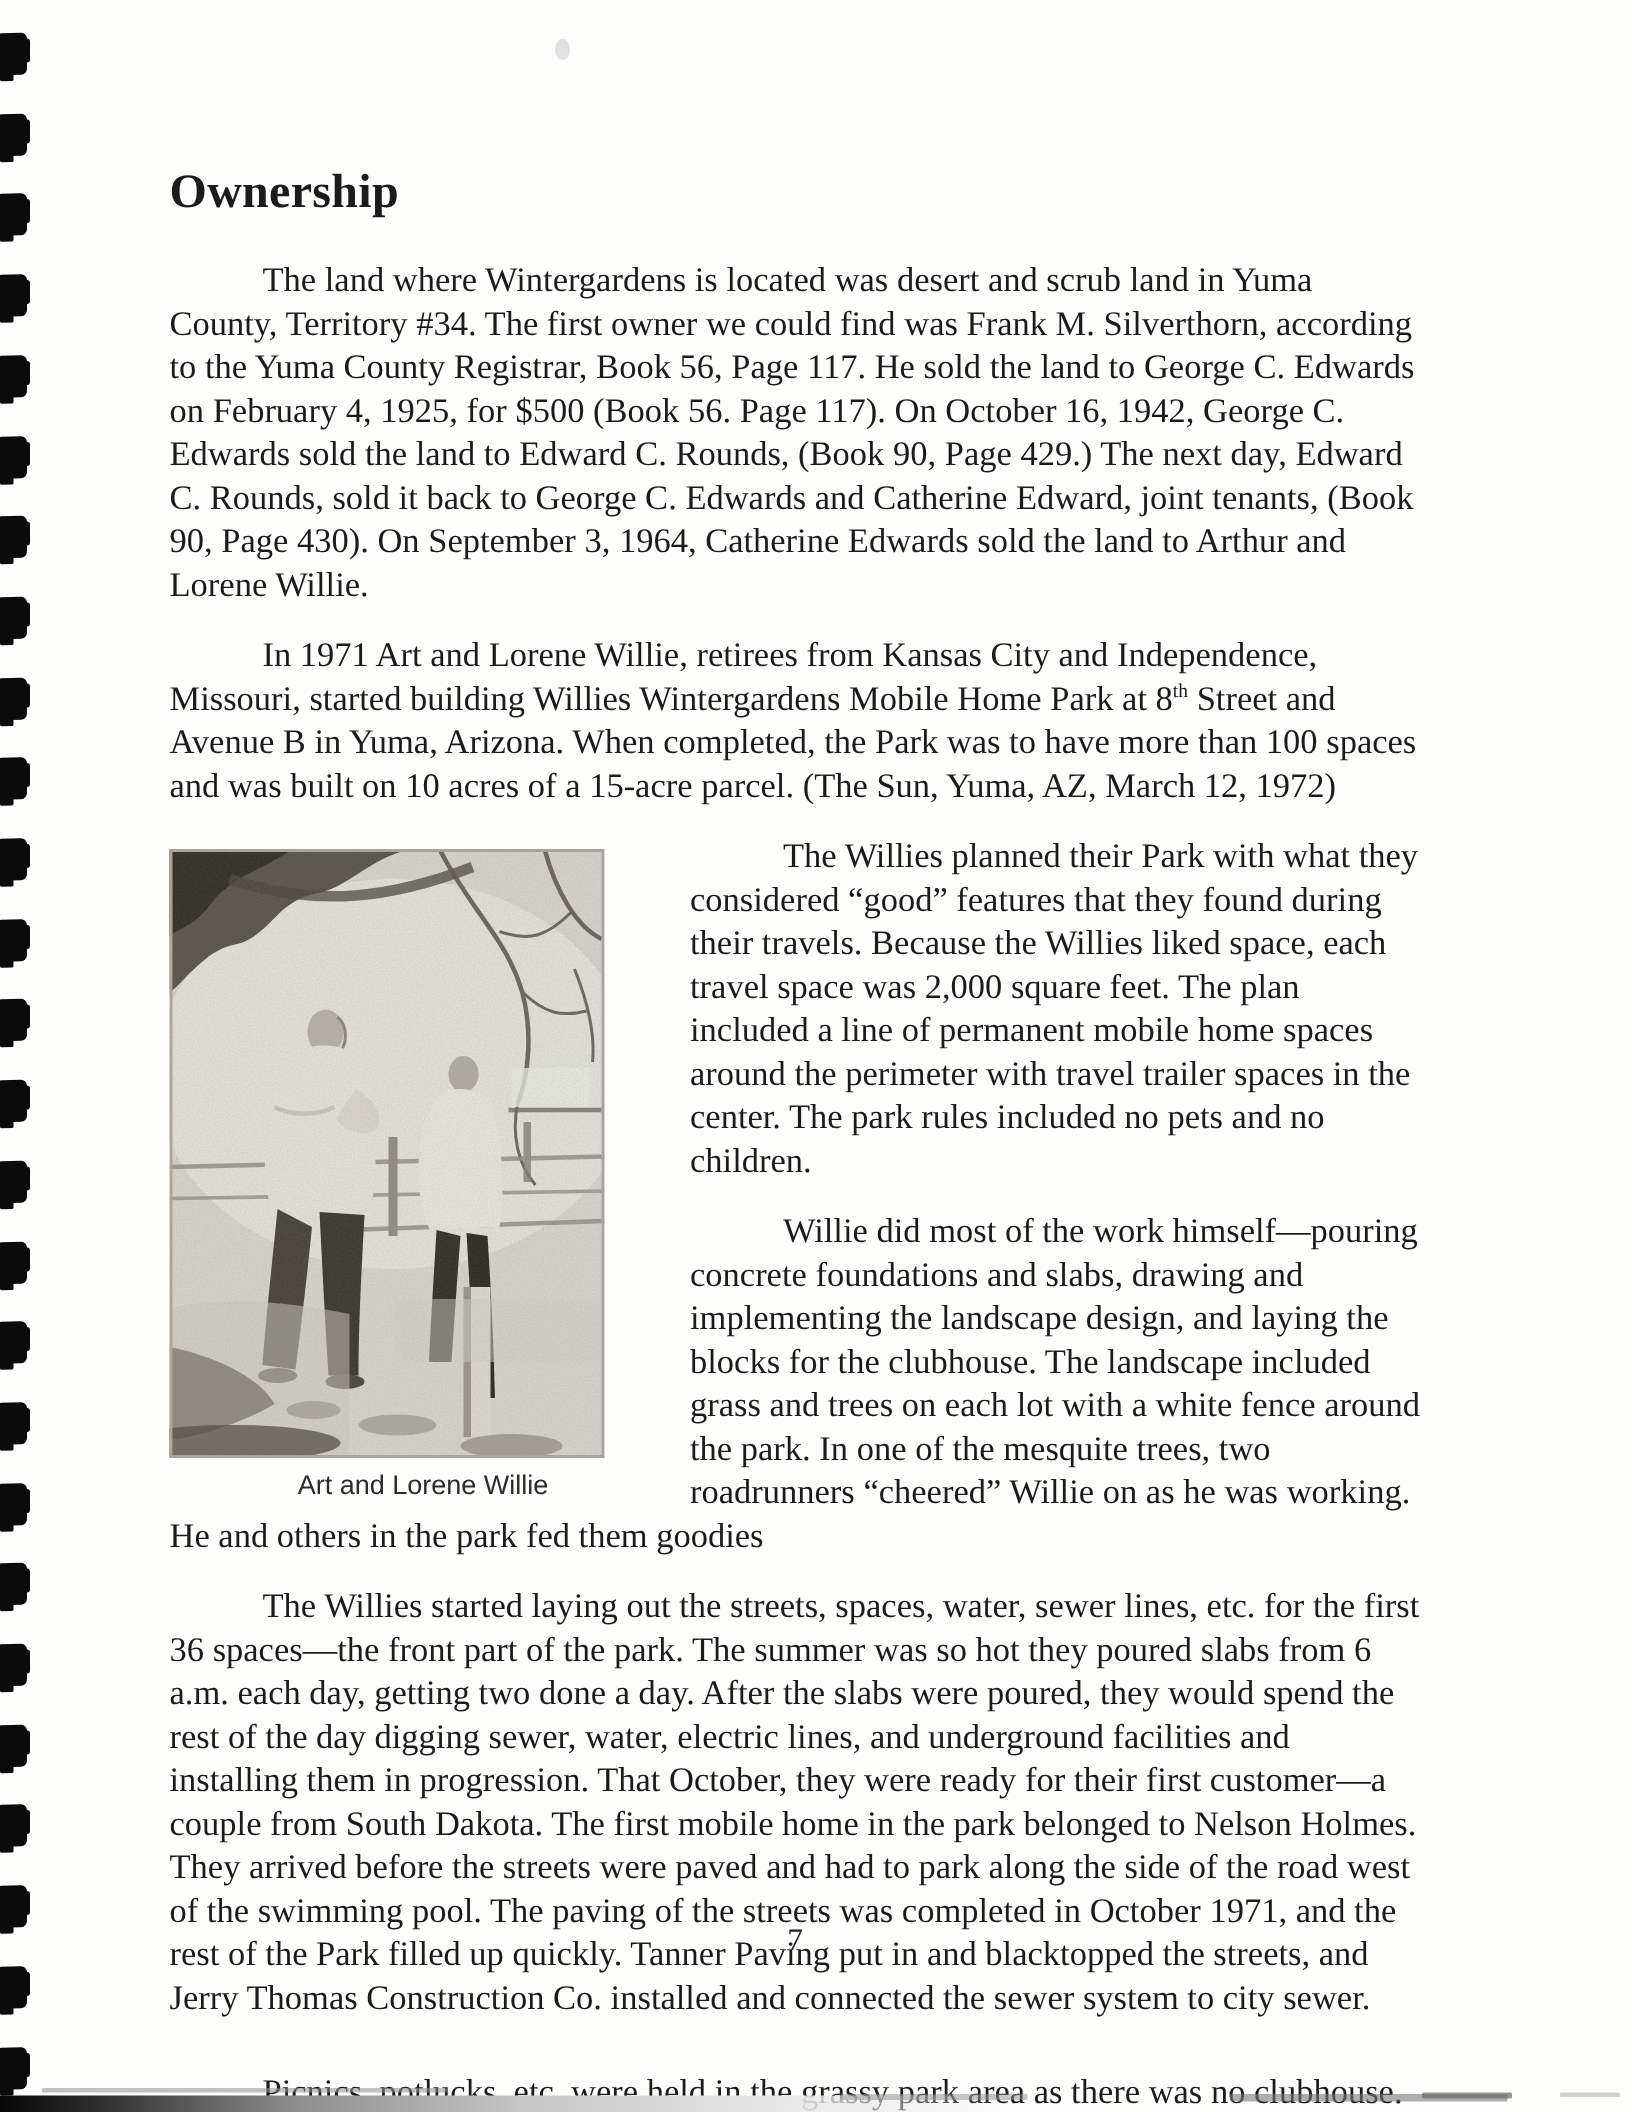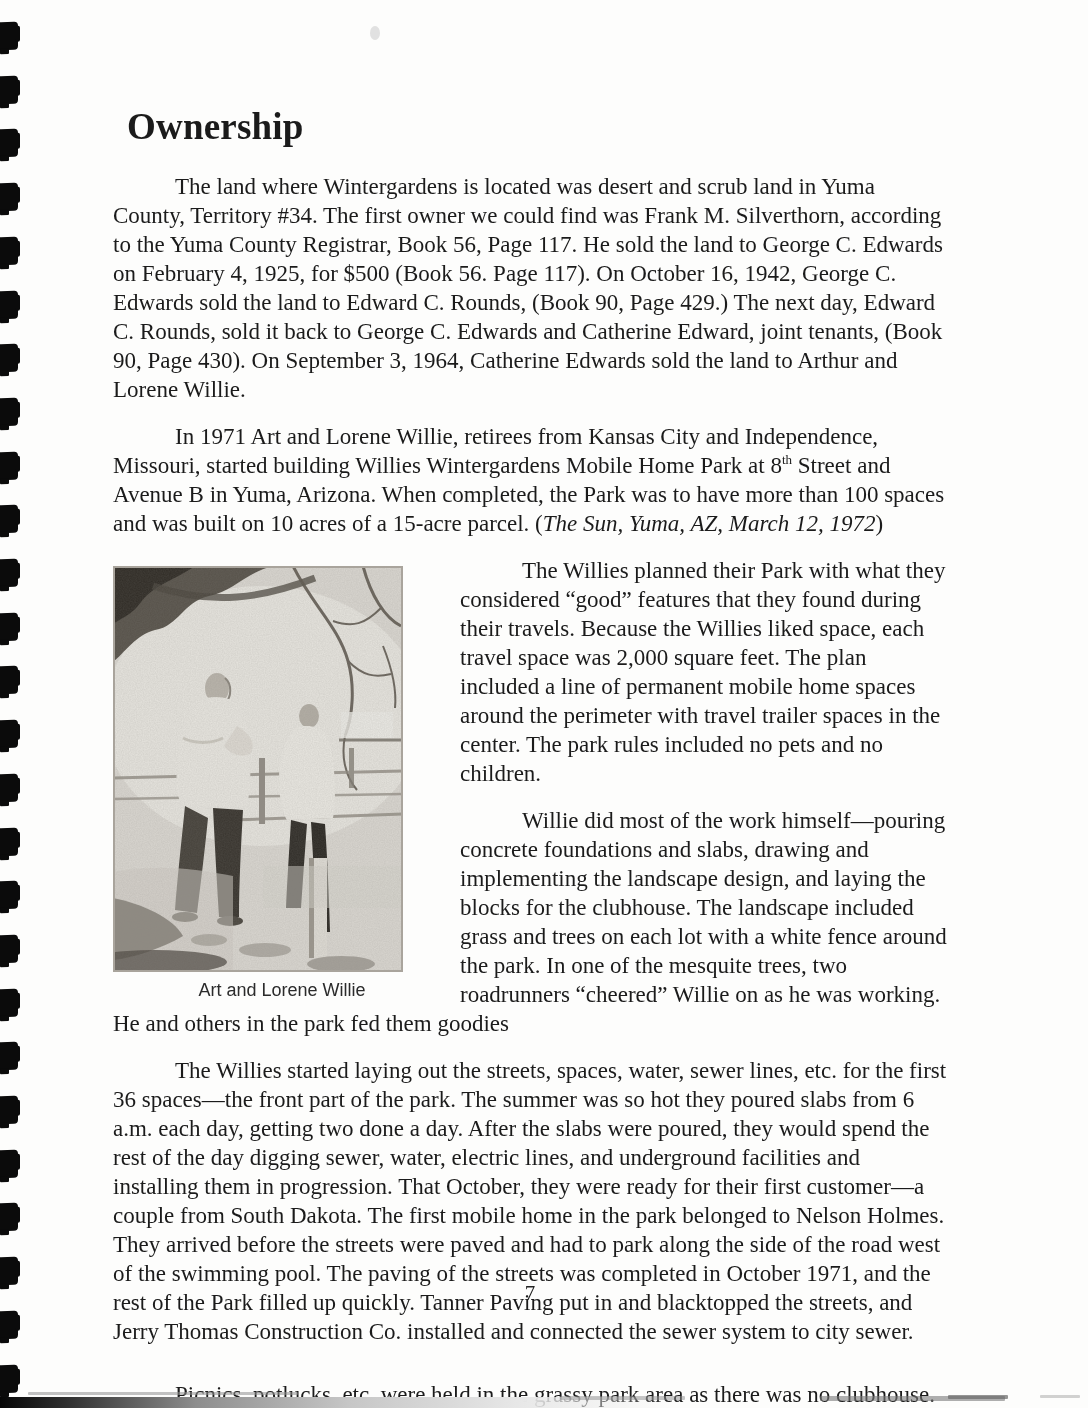--- a/index.html
+++ b/index.html
@@ -32,7 +32,7 @@
     font-size:23px;line-height:29px;
   }
   h1{
-    font-size:37px;line-height:30px;margin:0 0 30px 14px;
+    font-size:32px;line-height:30px;margin:0 0 30px 0;
     font-weight:bold;letter-spacing:.2px;
   }
   p{margin:16px 0 18px 0;text-indent:62px;}

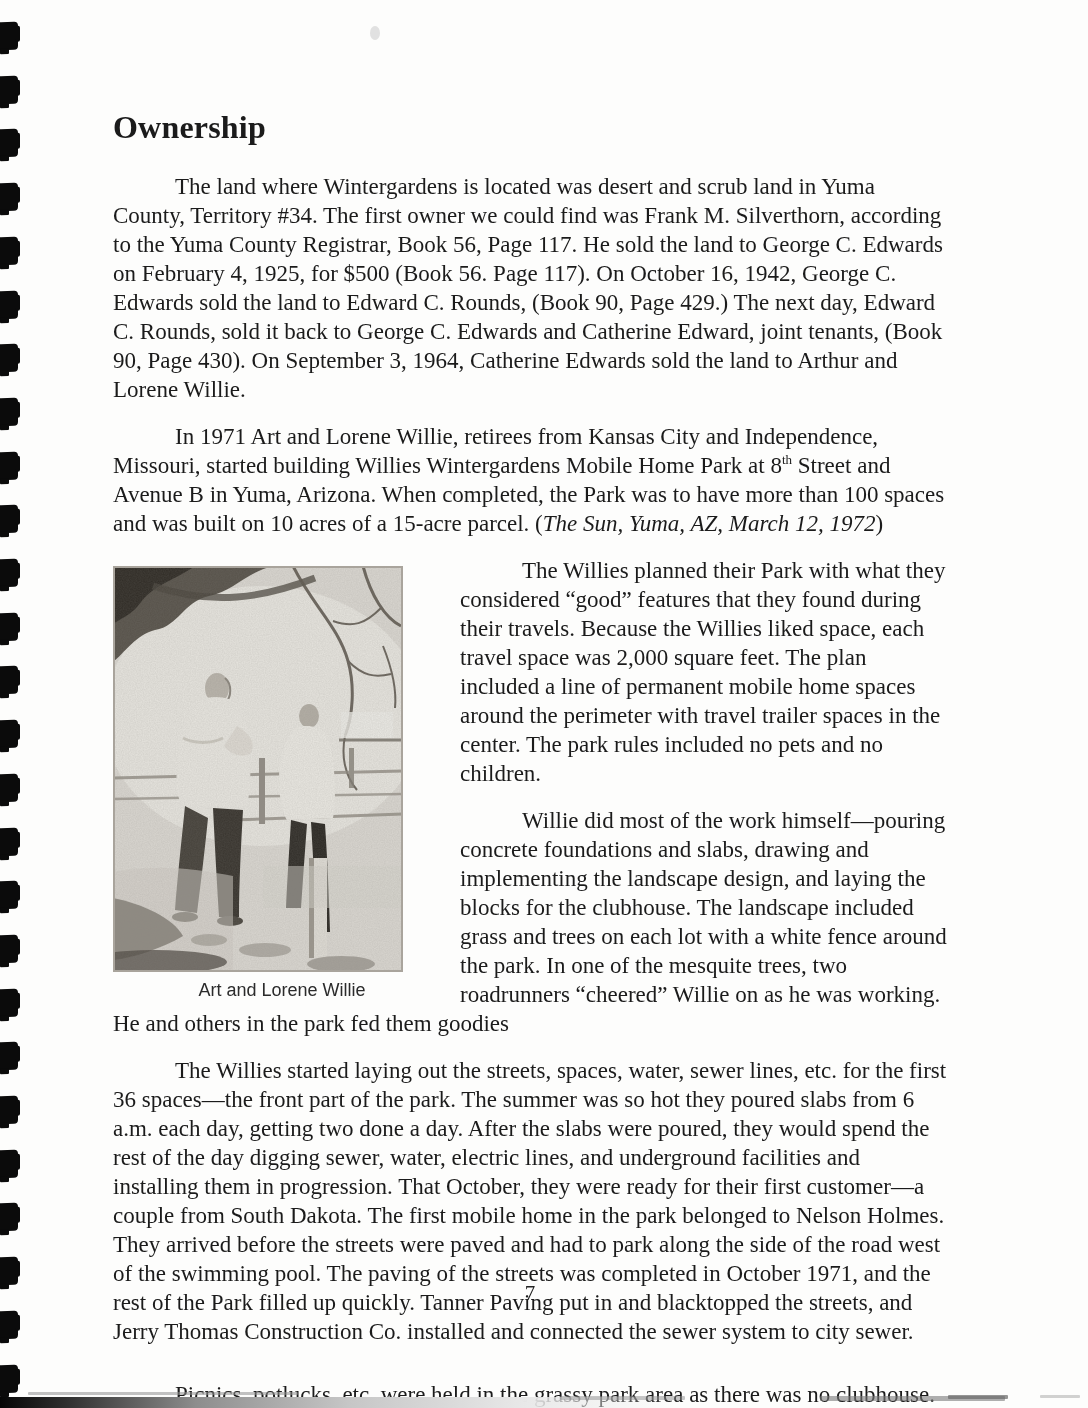--- a/index.html
+++ b/index.html
@@ -37,7 +37,7 @@
   }
   p{margin:16px 0 18px 0;text-indent:62px;}
   sup{font-size:13px;vertical-align:super;line-height:0;}
-  .cite{font-style:italic;text-align:right;}
+  .cite{text-align:right;}
   
   .photo-figure{
     float:left;width:338px;margin:10px 9px 2px 0;padding:0;

